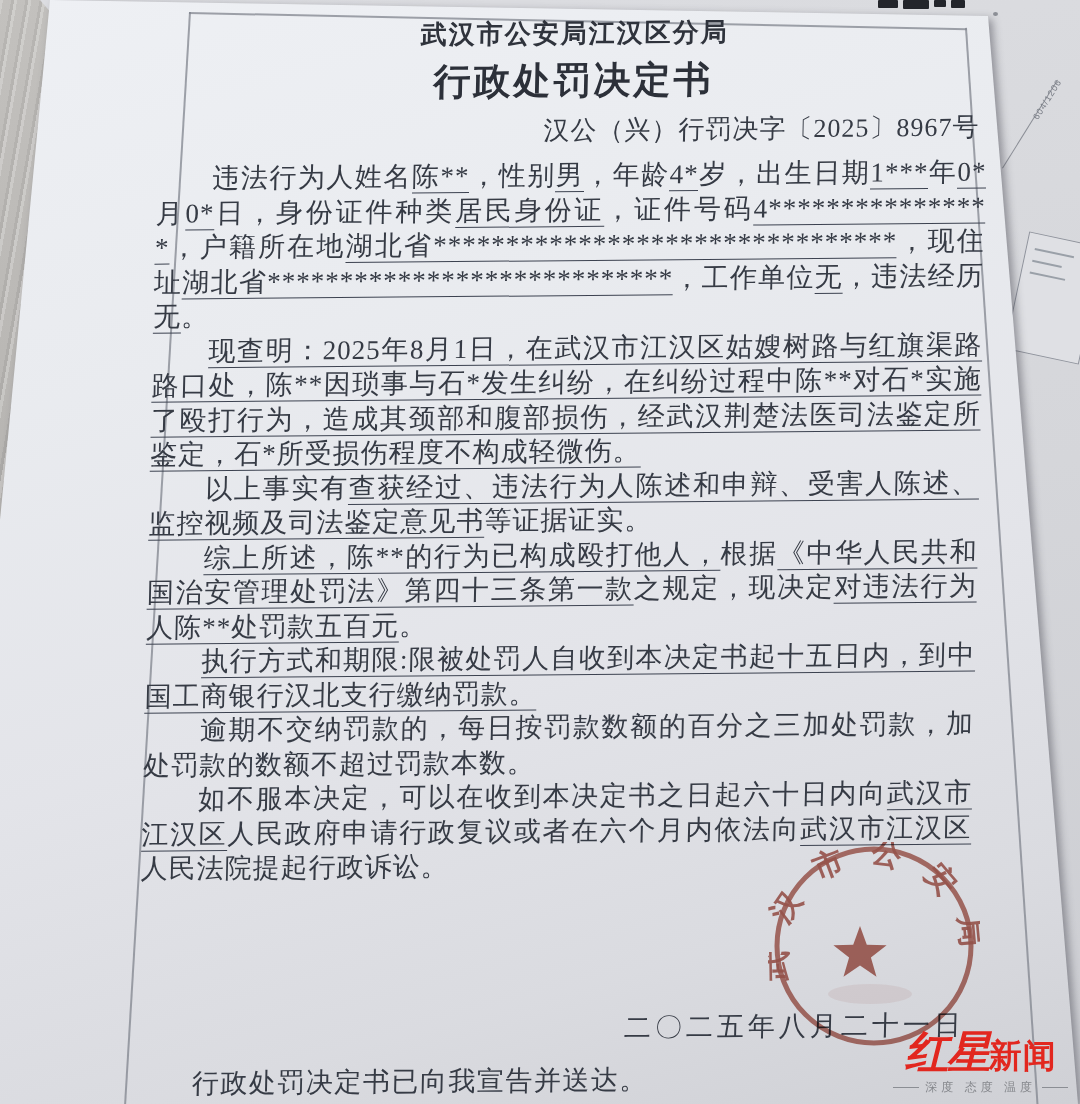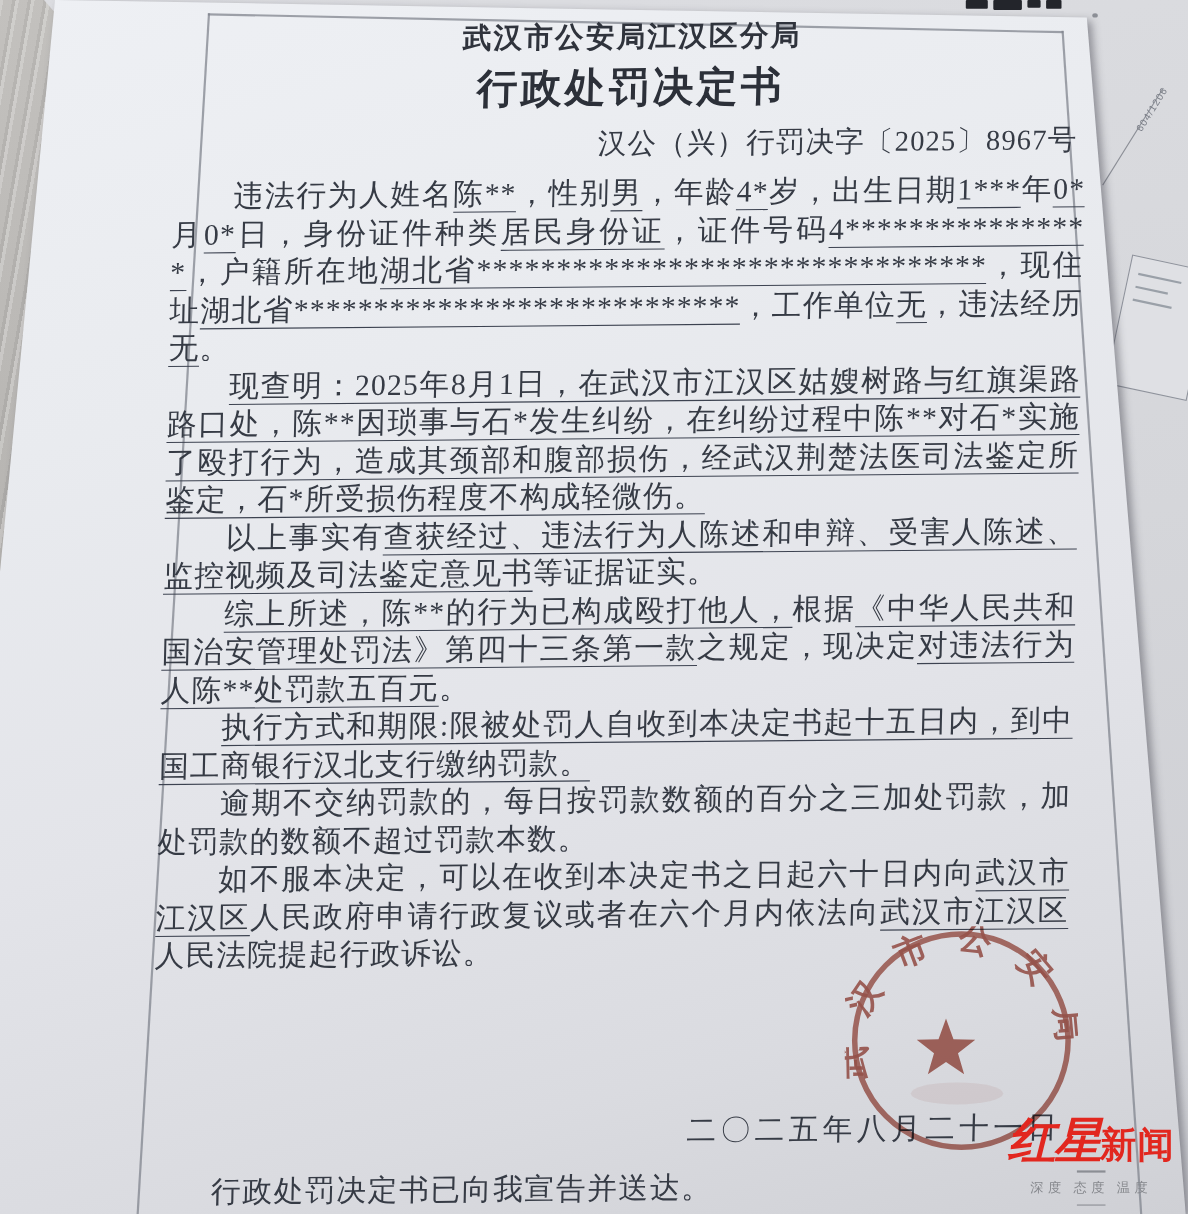--- a/index.html
+++ b/index.html
@@ -90,7 +90,7 @@
     font-family:"Liberation Serif",serif;font-weight:700;
     font-size:33px;color:#e2271f;letter-spacing:1px;
   }
-  .tagline{margin-top:4px;display:flex;align-items:center;justify-content:flex-start;gap:6px;flex-direction:column;}
+  .tagline{margin-top:4px;display:flex;align-items:center;justify-content:flex-start;gap:6px;}
   .tagline-dash{width:26px;height:1.5px;background:#8b8e94;}
   .tagline-text{font-size:12px;color:#85878c;letter-spacing:4px;white-space:nowrap;}
 </style>

